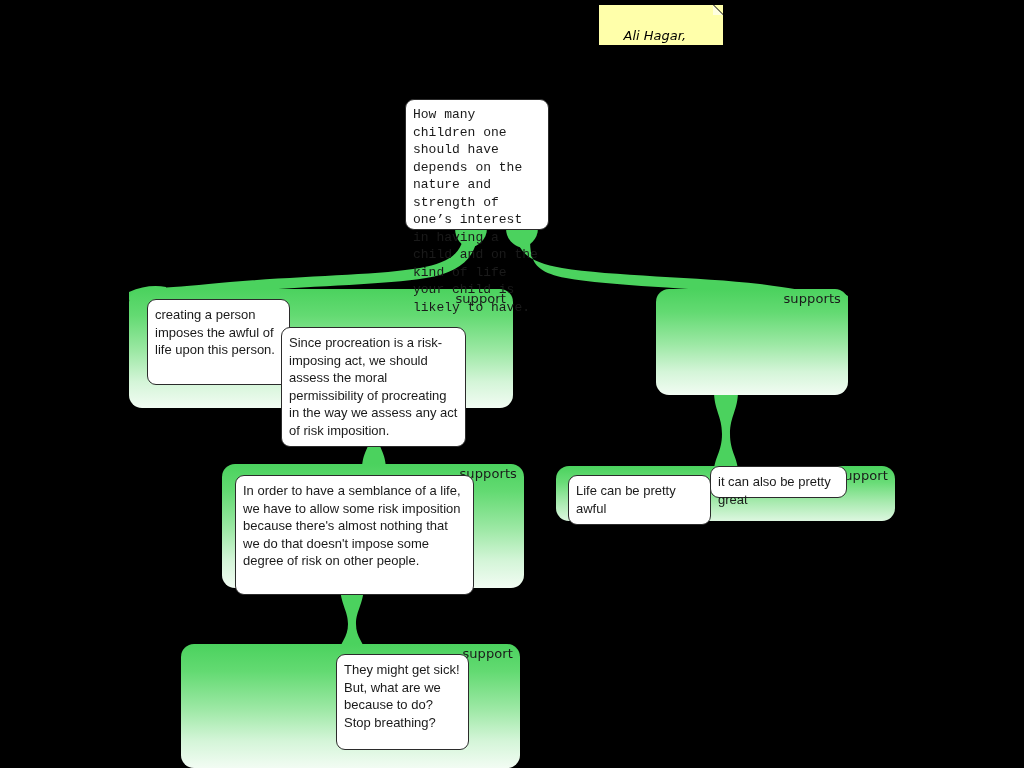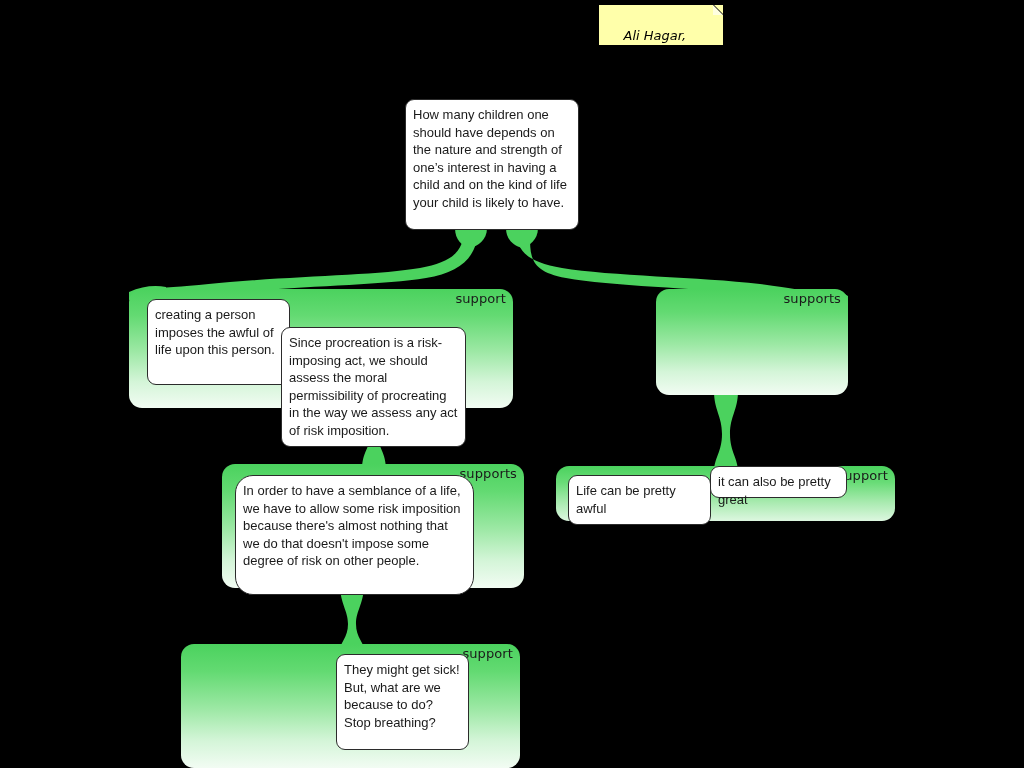--- a/index.html
+++ b/index.html
@@ -157,7 +157,7 @@
     <span class="fold-inner"></span>
   </div>
 
-  <div class="claim" id="root-claim" style="left: 405px; top: 99px; width: 174px; height: 131px;">
+  <div class="claim" id="root-claim" style="left: 405px; top: 99px; width: 144px; height: 131px; font-family: Liberation Mono, monospace;">
     <span>How many children one should have depends on the nature and strength of one’s interest in having a child and on the kind of life your child is likely to have.</span>
   </div>
 

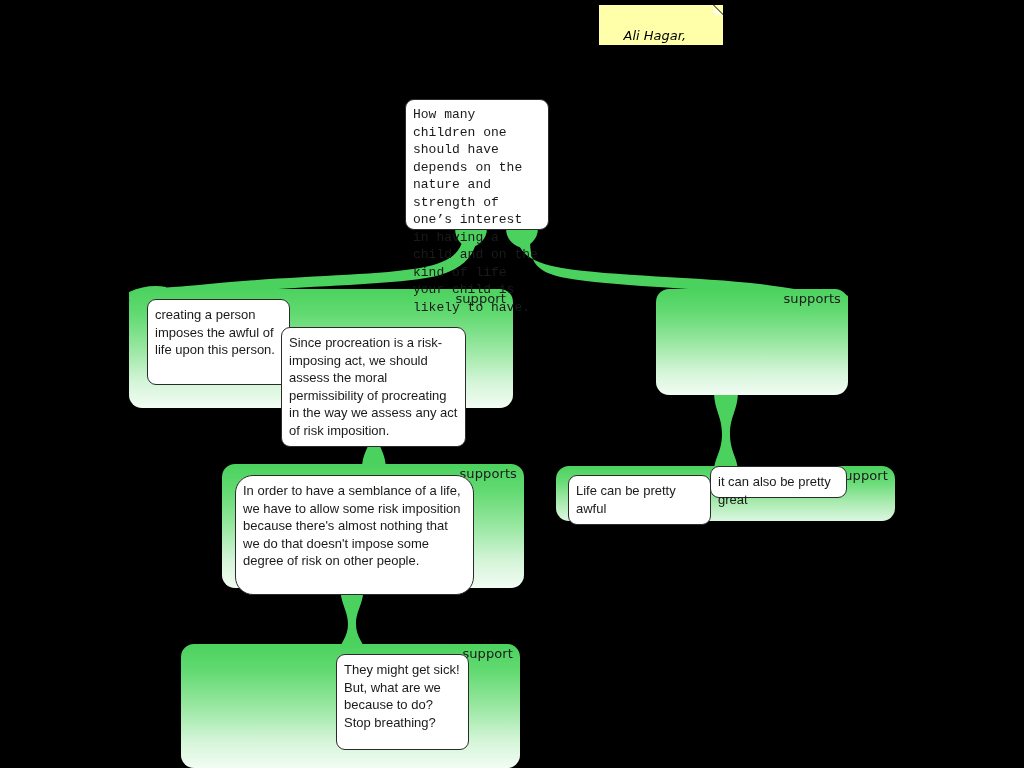--- a/index.html
+++ b/index.html
@@ -172,7 +172,7 @@
       </div>
       <div class="group" style="left: 222px; top: 464px; width: 302px; height: 124px;">
         <div class="group-label">supports</div>
-        <div class="claim" style="left: 13px; top: 11px; width: 239px; height: 120px; border-radius: 18px;">In order to have a semblance of a life, we have to allow some risk imposition because there's almost nothing that we do that doesn't impose some degree of risk on other people.</div>
+        <div class="claim" style="left: 13px; top: 11px; width: 239px; height: 120px;">In order to have a semblance of a life, we have to allow some risk imposition because there's almost nothing that we do that doesn't impose some degree of risk on other people.</div>
       </div>
       <div class="group short" style="left: 556px; top: 466px; width: 339px; height: 55px;">
         <div class="group-label">support</div>

